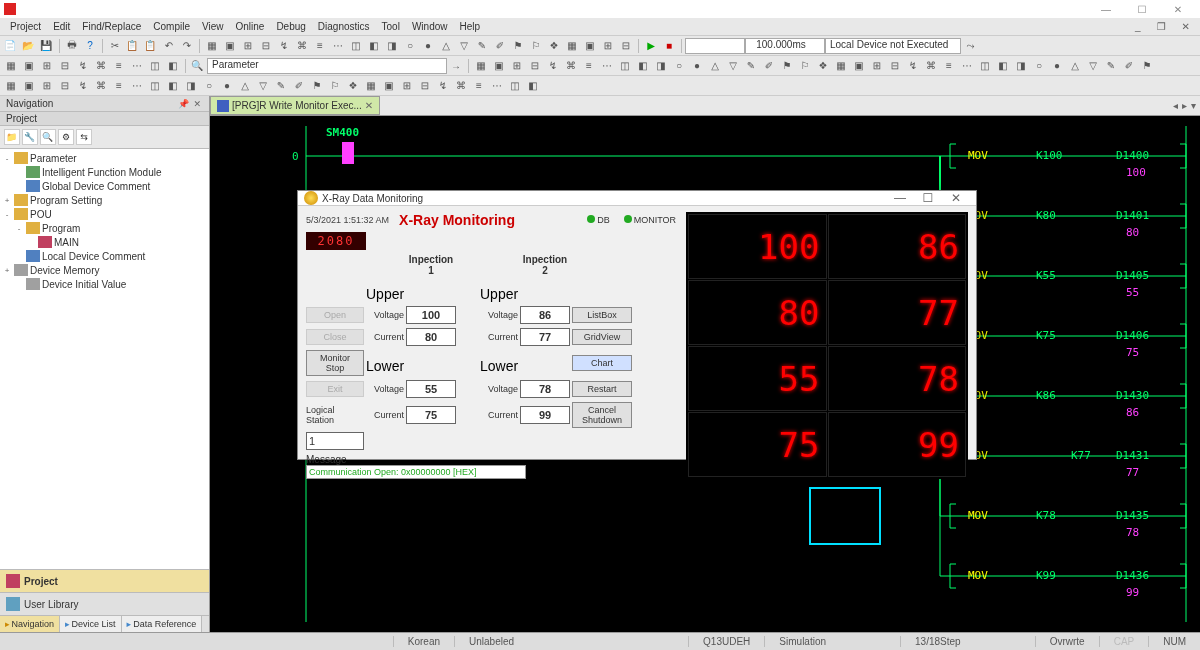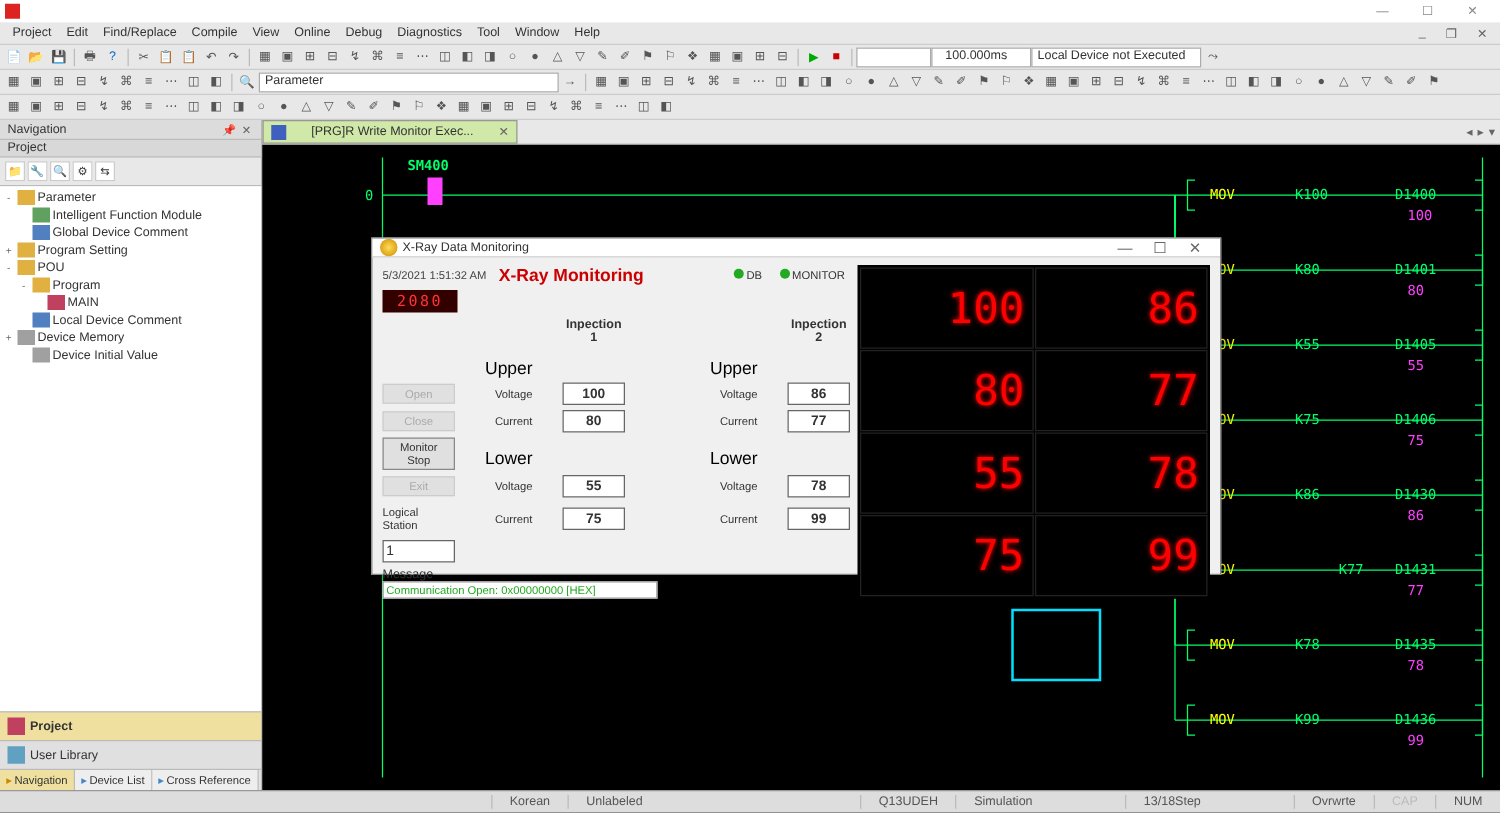--- a/index.html
+++ b/index.html
@@ -49,7 +49,7 @@
   
   .ladder-wrap { flex: 1; background: #000; display: flex; flex-direction: column; position: relative; }
   .doc-tab-bar { height: 20px; background: #e8e8e8; display: flex; align-items: stretch; border-bottom: 1px solid #999; }
-  .doc-tab { background: #d0e8a8; border: 1px solid #999; padding: 2px 6px; font-size: 10px; display: flex; align-items: center; gap: 20px; }
+  .doc-tab { background: #d0e8a8; border: 1px solid #999; padding: 2px 6px; font-size: 10px; display: flex; align-items: center; gap: 3px; }
   .doc-tab .x { color: #666; }
   .doc-tab .ico { width: 12px; height: 12px; background: #4060c0; }
   .doc-tab-bar .arrows { margin-left: auto; display: flex; align-items: center; padding: 0 4px; color: #666; gap: 4px; font-size: 10px; }

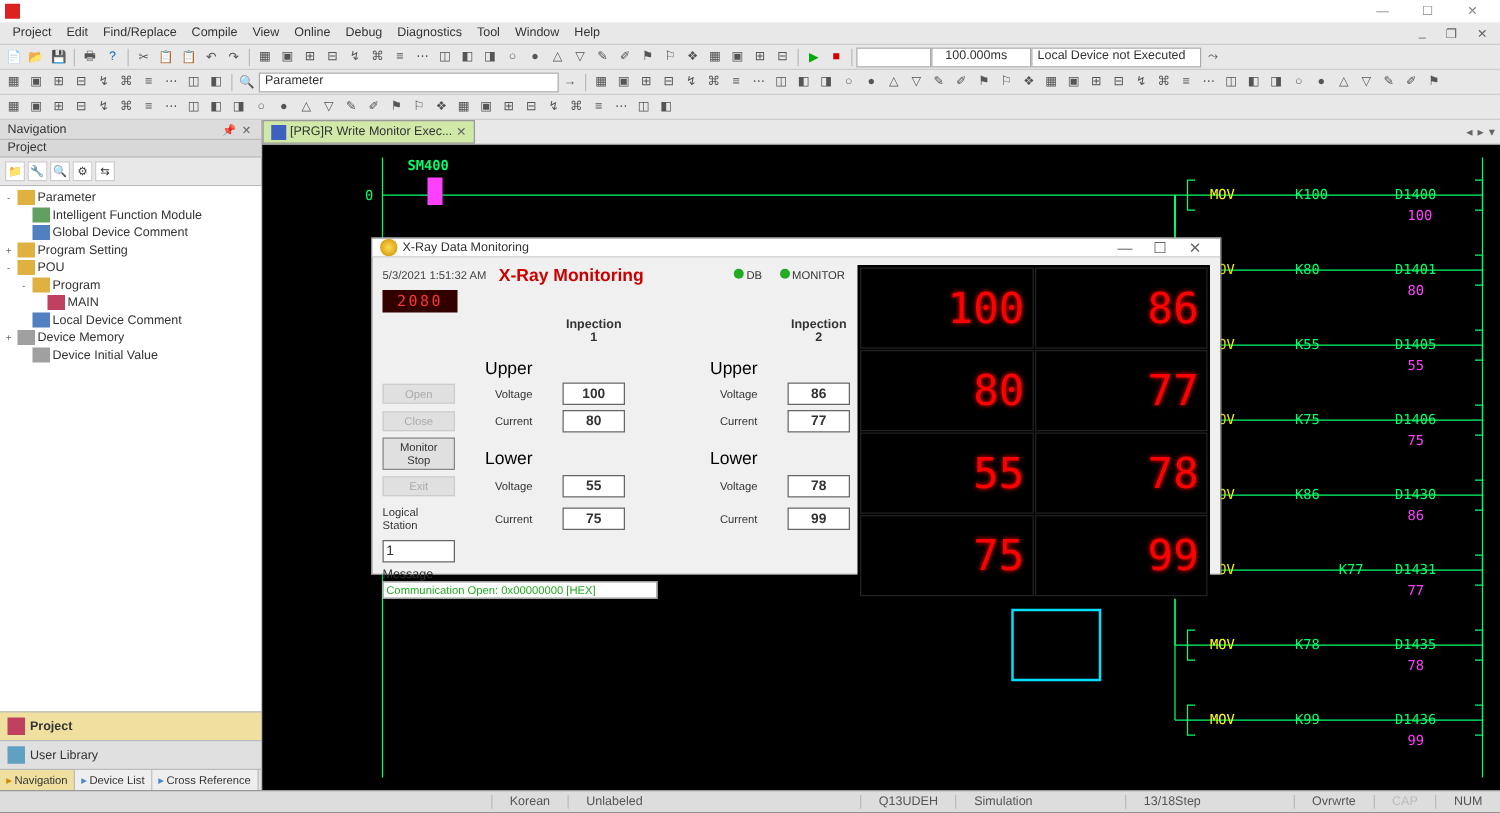--- a/index.html
+++ b/index.html
@@ -75,7 +75,7 @@
   .xray-leds { display:flex; gap:14px; font-size:9px; }
   .led-dot { width:8px; height:8px; border-radius:50%; background:#2a2; display:inline-block; margin-right:2px; }
   .xray-disp { width: 60px; height: 18px; background: #300; color: #f33; font-family: monospace; font-size: 12px; display: flex; align-items:center; justify-content:center; margin-top:4px; letter-spacing:2px; }
-  .xray-grid { display: grid; grid-template-columns: 58px 38px 50px 20px 38px 50px 60px; gap: 4px 24px; align-items: center; margin-top: 4px; }
+  .xray-grid { display: grid; grid-template-columns: 58px 38px 50px 20px 38px 50px 60px; gap: 4px 2px; align-items: center; margin-top: 4px; }
   .xray-grid .col-h { font-weight: bold; text-align: center; font-size: 10px; }
   .xray-grid .lab { font-size: 9px; text-align: right; }
   .xray-btn { border: 1px solid #888; background: #e0e0e0; padding: 2px 4px; font-size: 9px; text-align: center; }

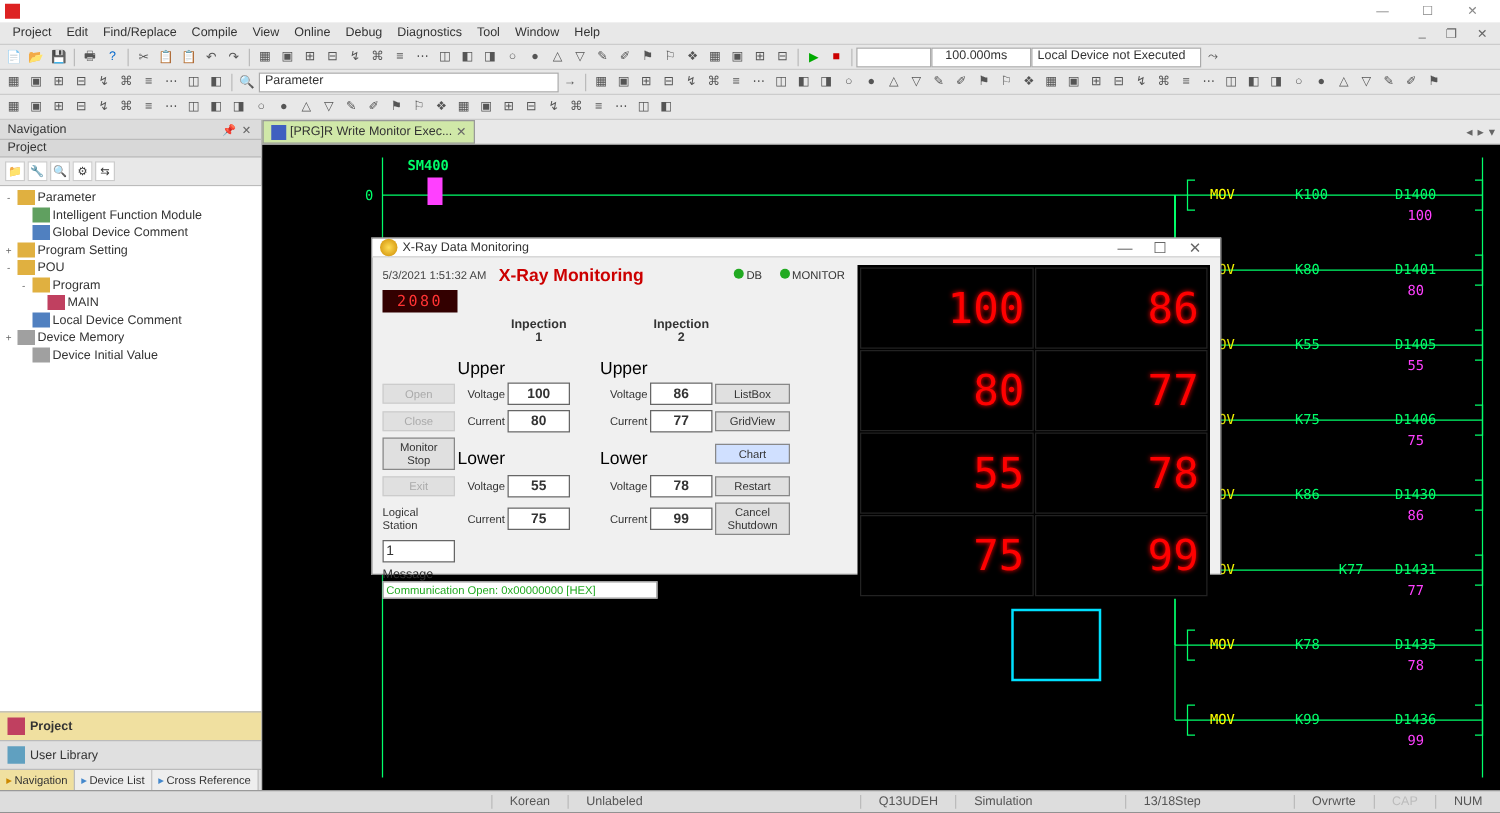--- a/index.html
+++ b/index.html
@@ -261,7 +261,7 @@
         </div>
       <div class="nav-tab">
           <span style="color:#48c;margin-right:2px">▸</span>
-          <span>Cross Reference</span>
+          <span>Data Reference</span>
         </div>
     </div>
   </div>

